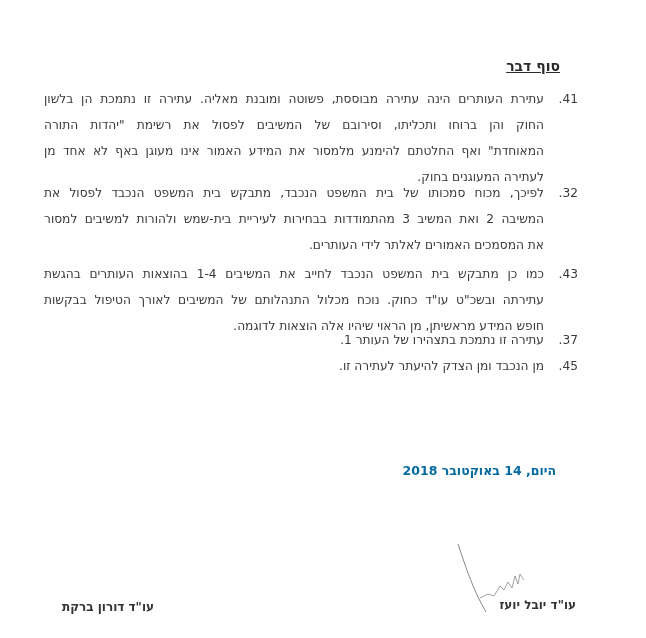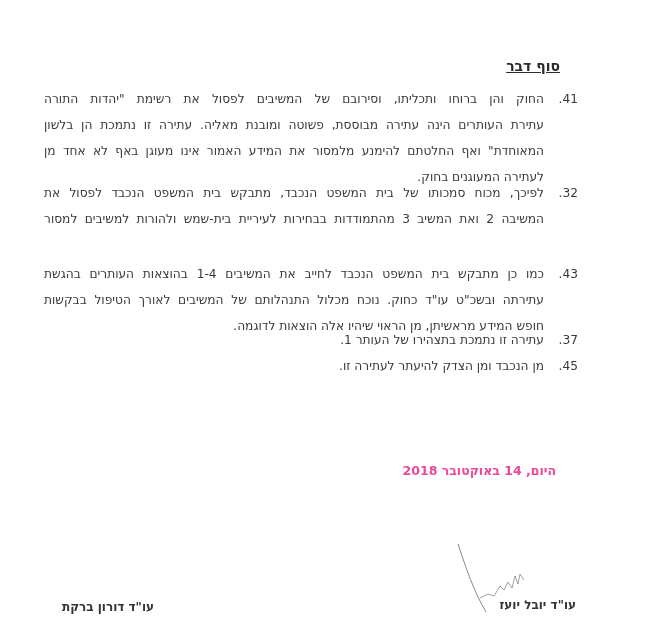--- a/index.html
+++ b/index.html
@@ -34,8 +34,8 @@
   <div class="para p41">
     <span class="num">41.</span>
     <span class="body">
+      <span class="line">עתירת העותרים הינה עתירה מבוססת, פשוטה ומובנת מאליה. עתירה זו נתמכת הן בלשון</span>
       <span class="line">החוק והן ברוחו ותכליתו, וסירובם של המשיבים לפסול את רשימת "יהדות התורה</span>
-      <span class="line">עתירת העותרים הינה עתירה מבוססת, פשוטה ומובנת מאליה. עתירה זו נתמכת הן בלשון</span>
       <span class="line">המאוחדת" ואף החלטתם להימנע מלמסור את המידע האמור אינו מעוגן באף לא אחד מן</span>
       <span class="line last">לעתירה המעוגנים בחוק.</span>
     </span>

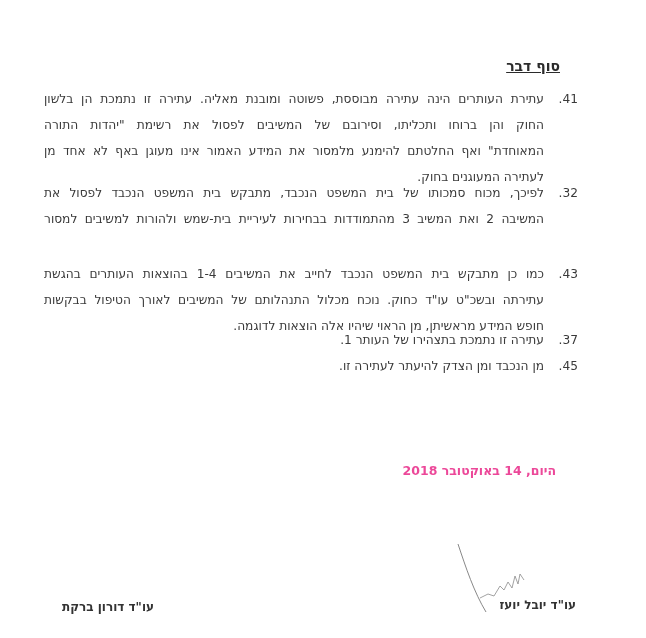--- a/index.html
+++ b/index.html
@@ -46,6 +46,7 @@
     <span class="body">
       <span class="line">לפיכך, מכוח סמכותו של בית המשפט הנכבד, מתבקש בית המשפט הנכבד לפסול את</span>
       <span class="line">המשיבה 2 ואת המשיב 3 מהתמודדות בבחירות לעיריית בית-שמש ולהורות למשיבים למסור</span>
+      <span class="line last">את המסמכים האמורים לאלתר לידי העותרים.</span>
     </span>
   </div>
 

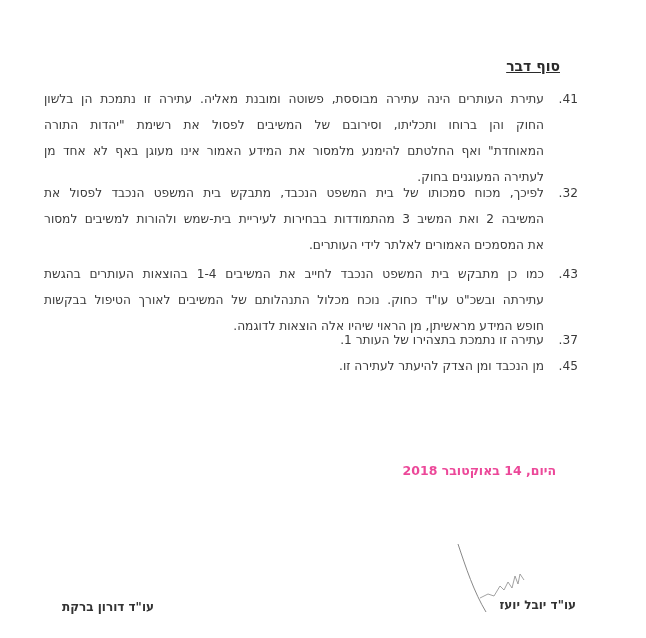--- a/index.html
+++ b/index.html
@@ -19,7 +19,7 @@
   .p43 { top:261px; }
   .p44 { top:327px; }
   .p45 { top:353px; }
-  .date { position:absolute; right:90px; top:463px; font-size:12.5px; font-weight:bold; color:#ec4899; }
+  .date { position:absolute; right:90px; top:463px; font-size:12.5px; font-weight:bold; color:#0369a1; }
   .sig-right { position:absolute; right:70px; top:598px; font-size:12px; font-weight:bold; color:#333; }
   .sig-left { position:absolute; left:62px; top:600px; font-size:12px; font-weight:bold; color:#333; }
   .signature { position:absolute; left:452px; top:540px; width:90px; height:80px; }

